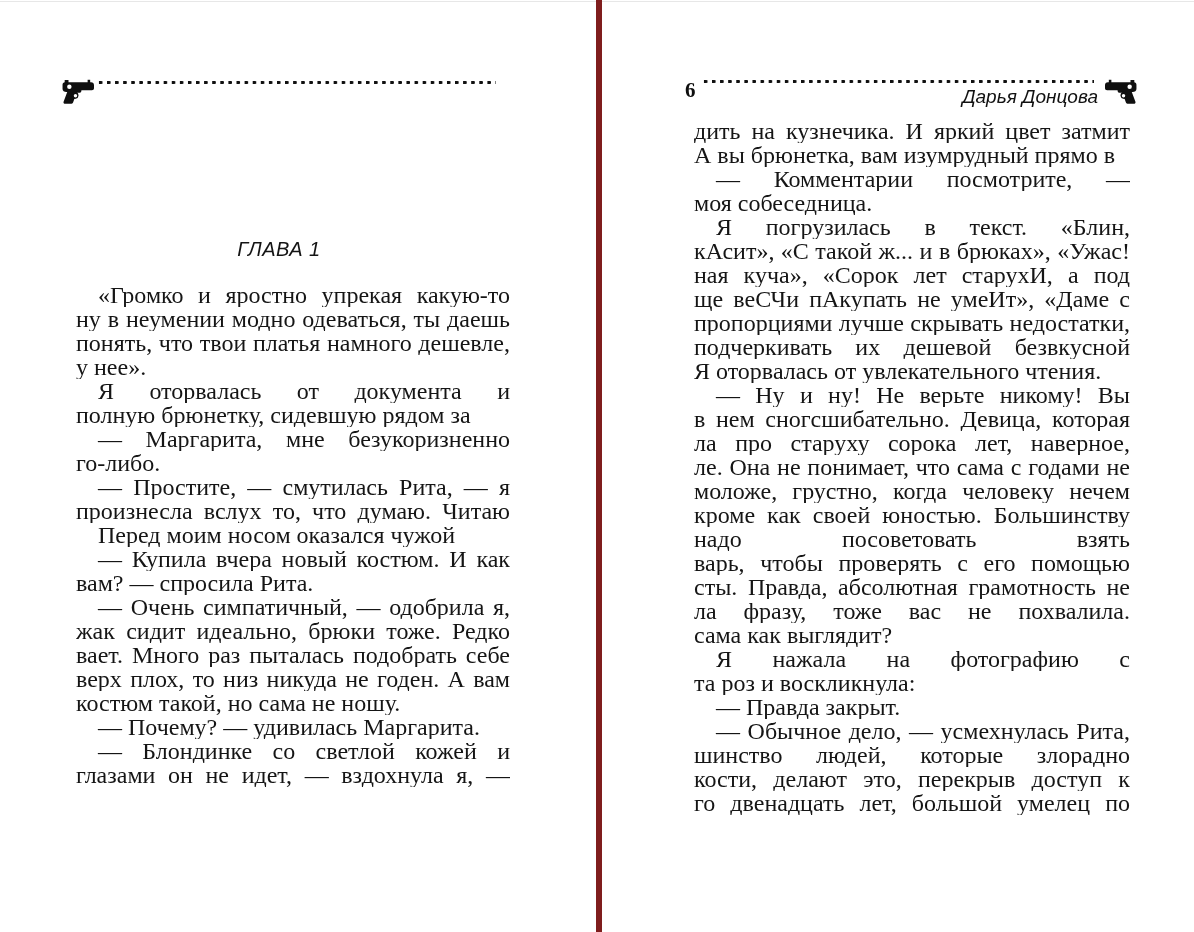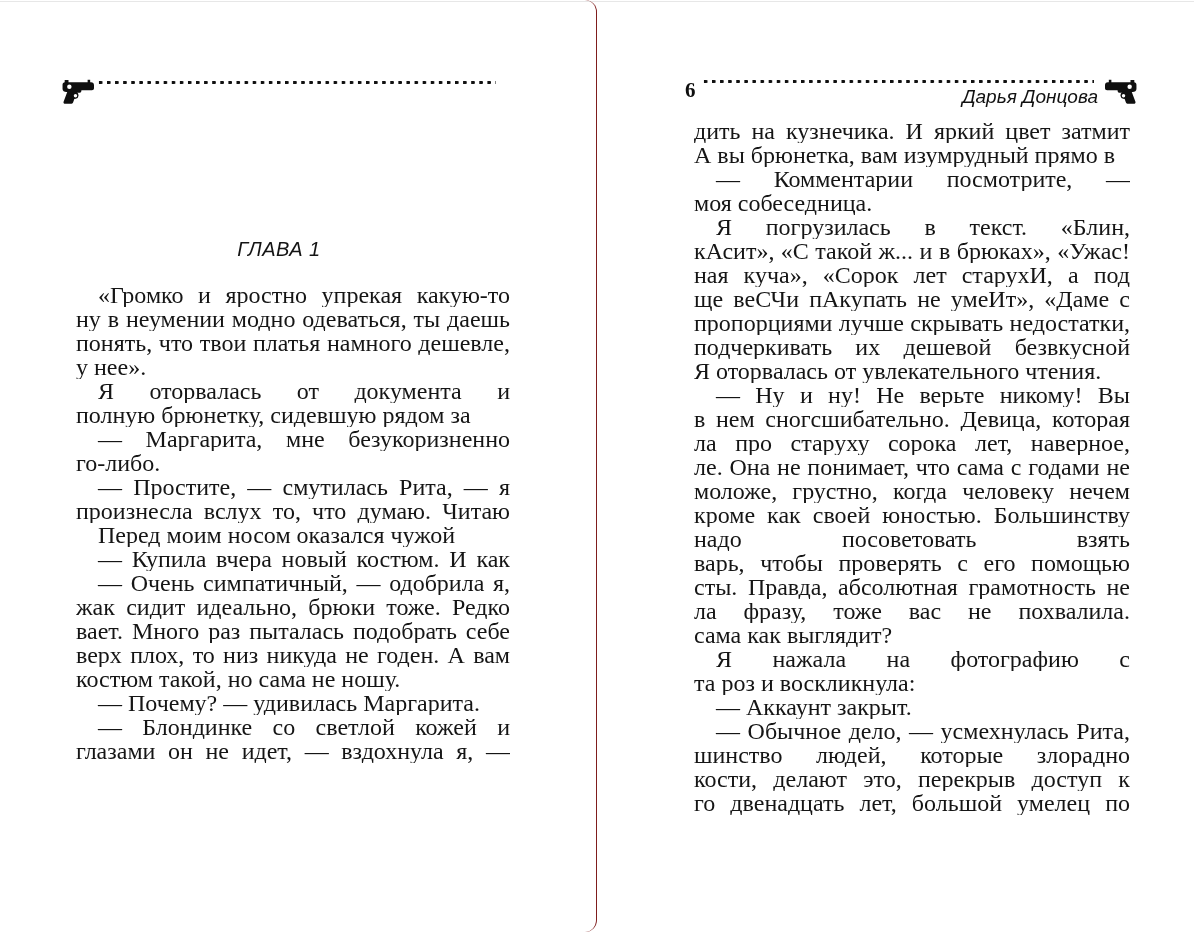--- a/index.html
+++ b/index.html
@@ -14,7 +14,7 @@
   .top-hairline { position:absolute; top:1px; left:0; right:0; height:1px; background:#e7e7e7; }
 
   .page { position:absolute; top:0; bottom:0; }
-  .page-left  { left:0; width:596px; border-right:1px solid #7f1d1d;border-radius:12px; }
+  .page-left  { left:0; width:596px; border-right:6px solid #7f1d1d; }
   .page-right { left:597px; width:597px; }
 
   .gun { position:absolute; }

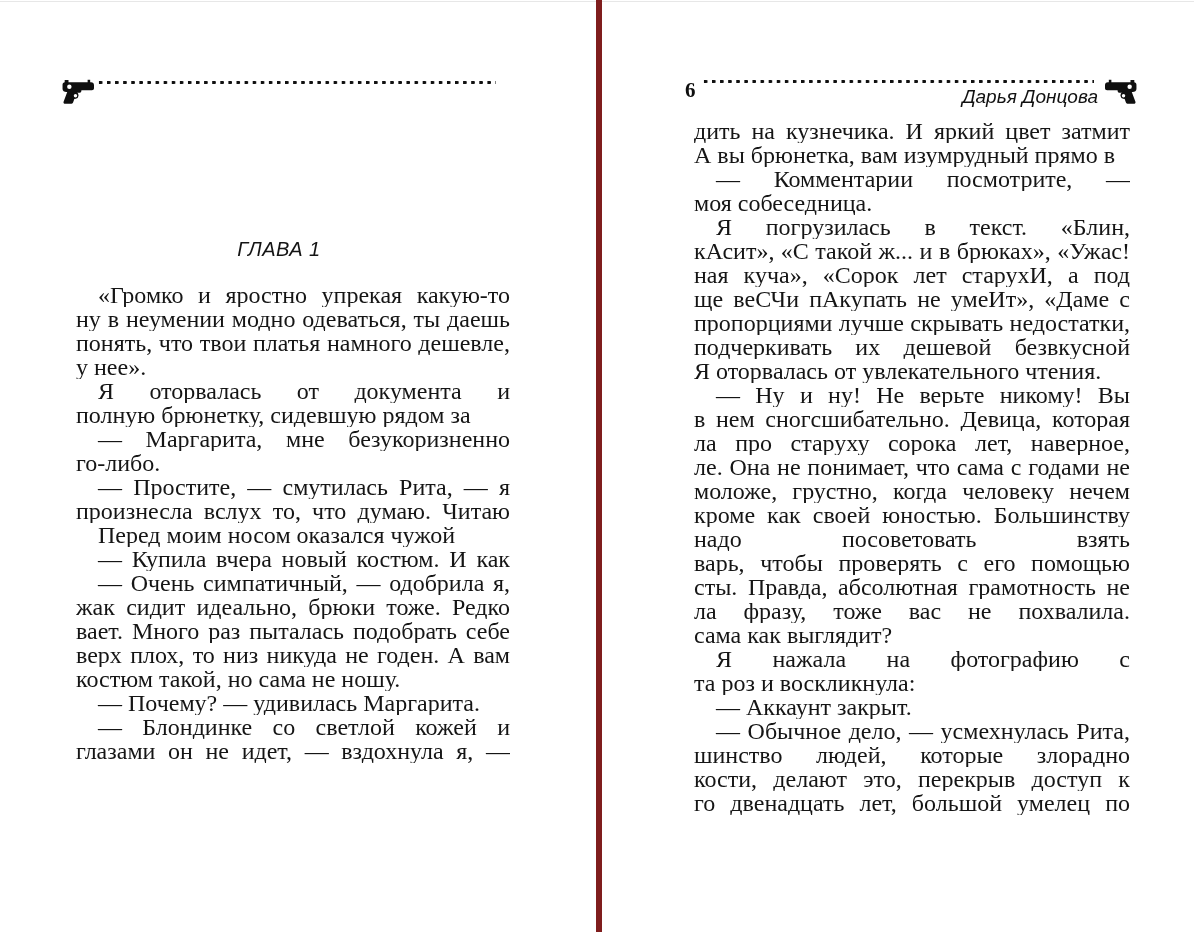--- a/index.html
+++ b/index.html
@@ -91,6 +91,7 @@
       <div class="line j">произнесла вслух то, что думаю. Читаю коммента-</div>
       <div class="line ind">Перед моим носом оказался чужой телефон.</div>
       <div class="line j ind">— Купила вчера новый костюм. И как он</div>
+      <div class="line">вам? — спросила Рита.</div>
       <div class="line j ind">— Очень симпатичный, — одобрила я, — пид-</div>
       <div class="line j">жак сидит идеально, брюки тоже. Редко так бы-</div>
       <div class="line j">вает. Много раз пыталась подобрать себе идеаль-</div>

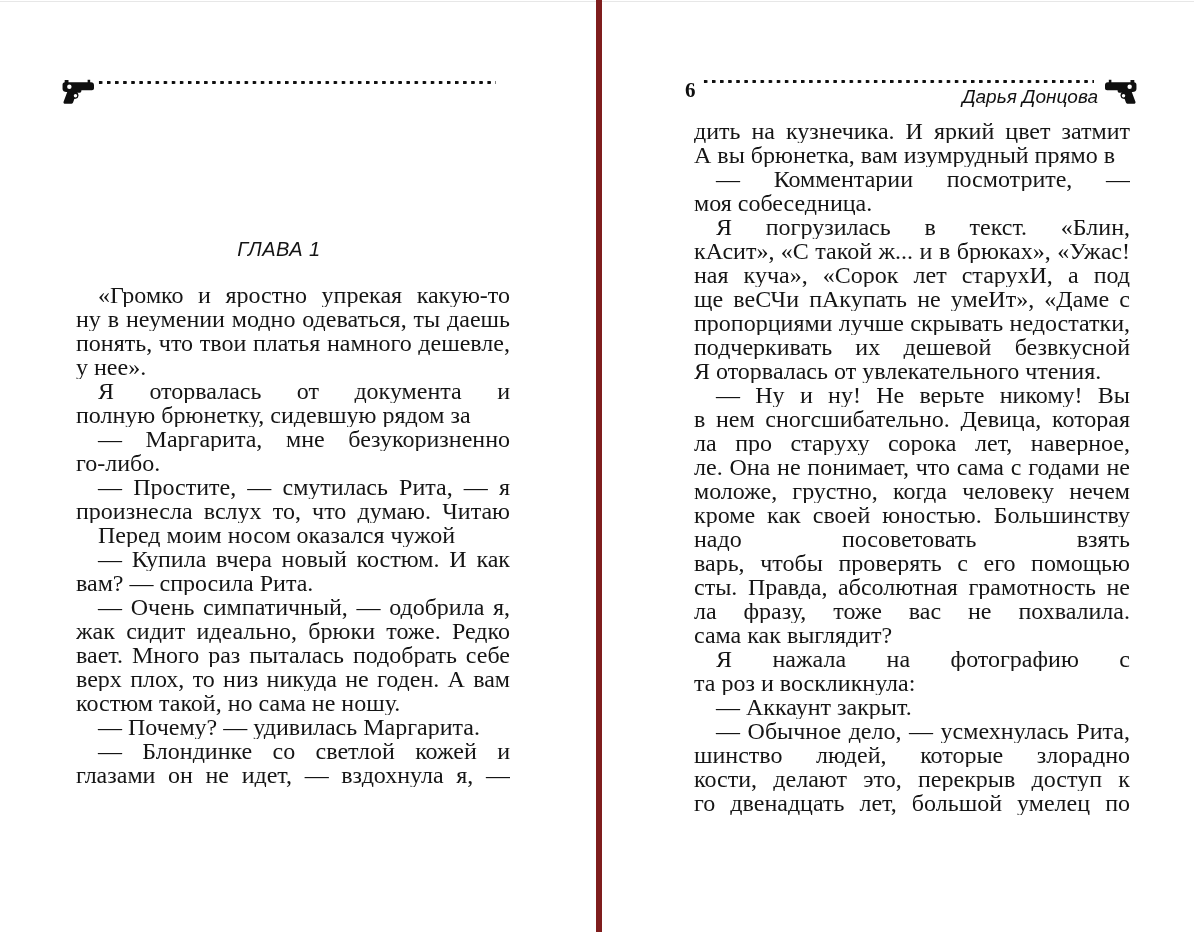--- a/index.html
+++ b/index.html
@@ -143,7 +143,7 @@
       <div class="line">сама как выглядит?</div>
       <div class="line j ind">Я нажала на фотографию с изображением буке-</div>
       <div class="line">та роз и воскликнула:</div>
-      <div class="line ind">— Аккаунт закрыт.</div>
+      <div class="line ind">— Правда закрыт.</div>
       <div class="line j ind">— Обычное дело, — усмехнулась Рита, — боль-</div>
       <div class="line j">шинство людей, которые злорадно строчат па-</div>
       <div class="line j">кости, делают это, перекрыв доступ к своим ре-</div>

